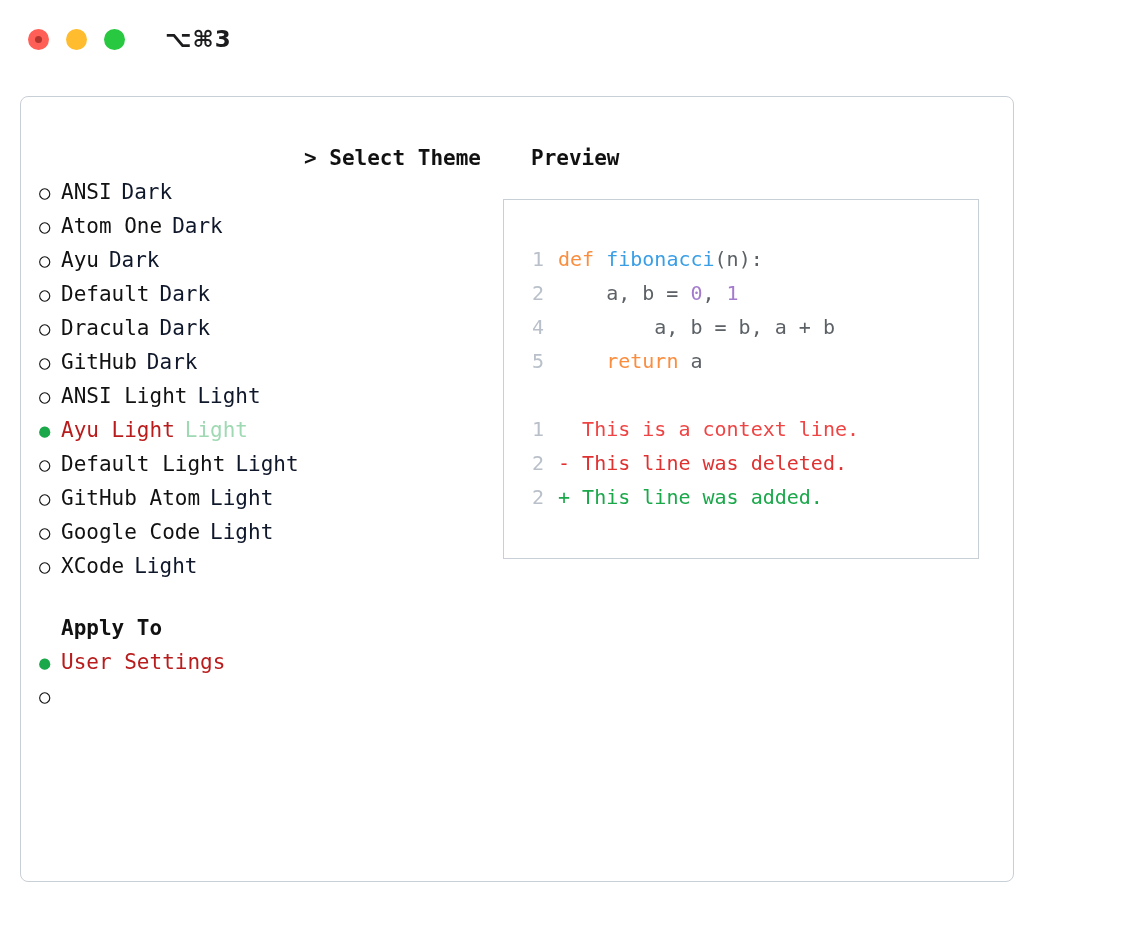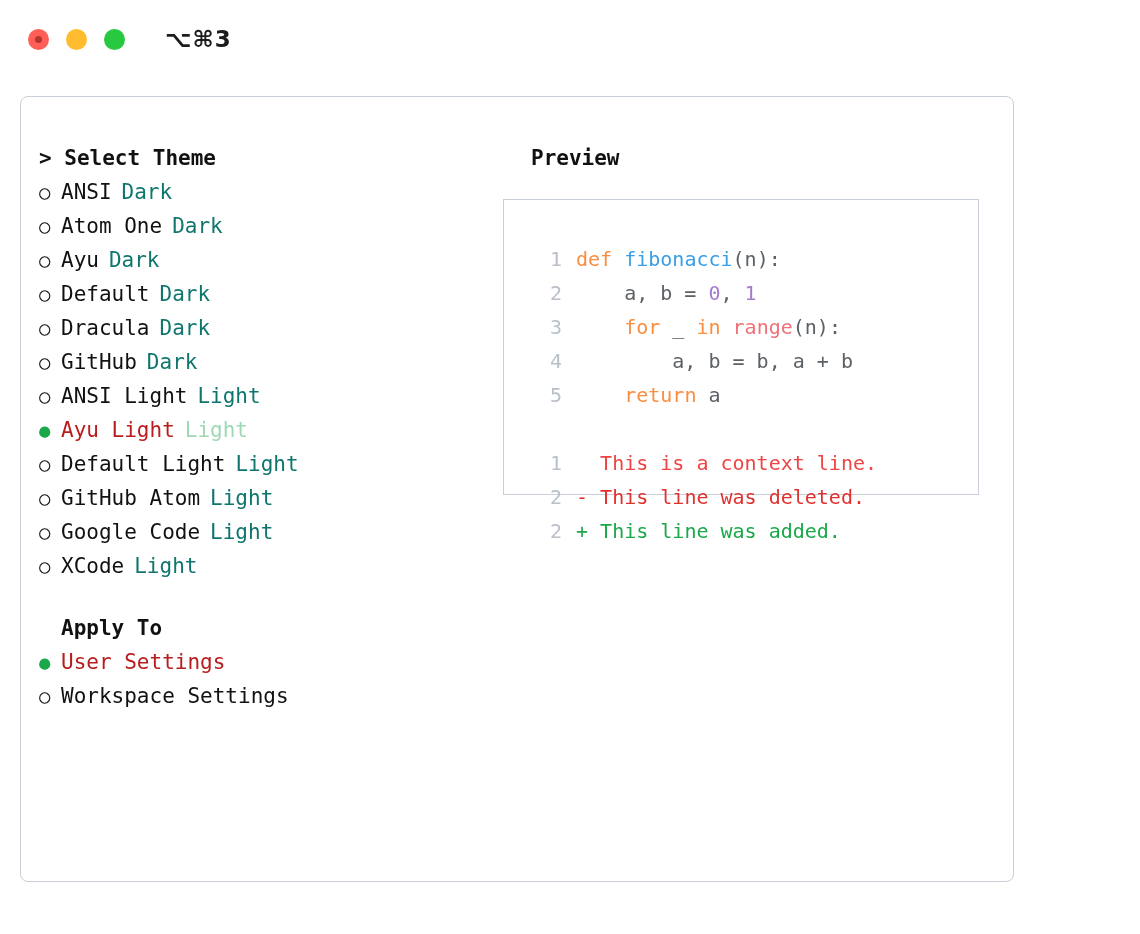--- a/index.html
+++ b/index.html
@@ -83,6 +83,7 @@
     color: #111111;
     line-height: 34px;
     white-space: pre;
+    text-align: right;
   }
   .section-gap { height: 28px; }
 

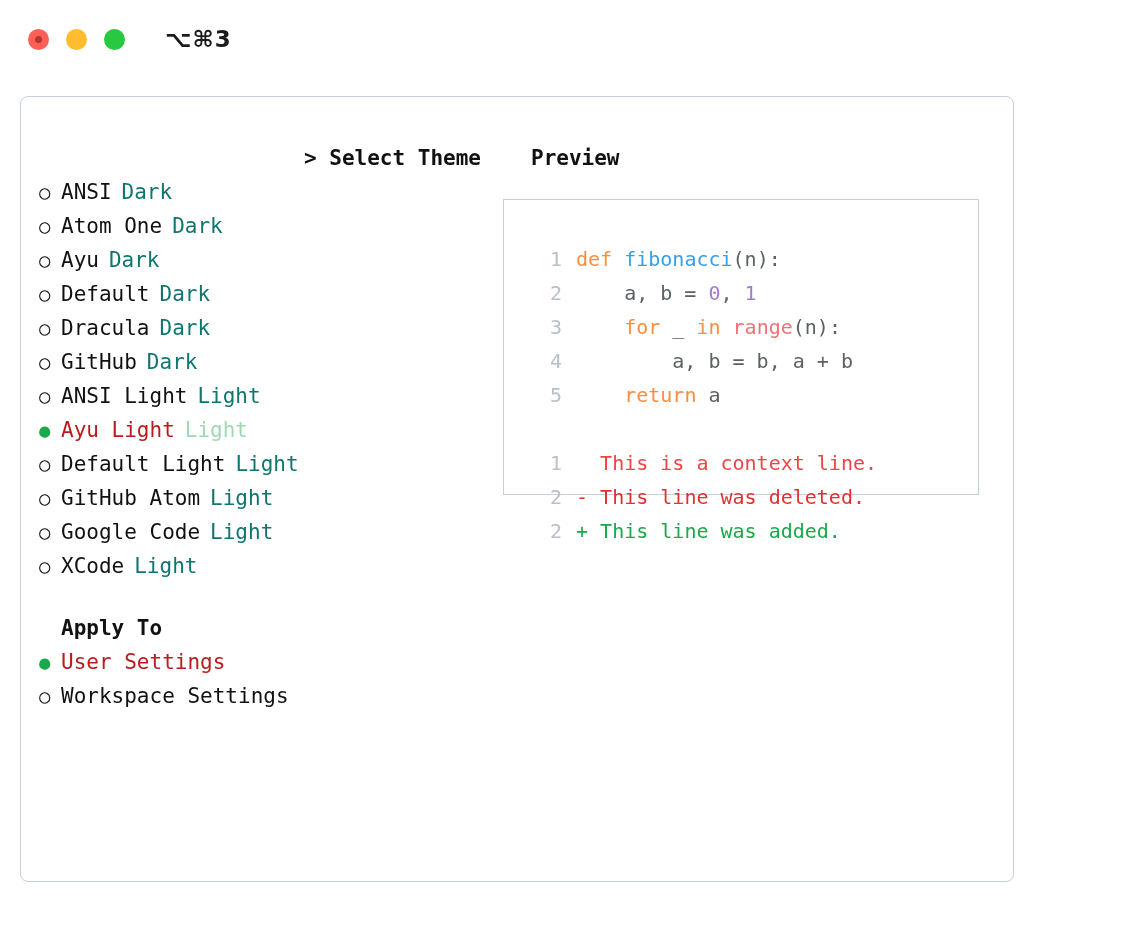--- a/index.html
+++ b/index.html
@@ -106,7 +106,7 @@
   .opt-label { color: #111111; }
   .opt-label.sel { color: #b91c1c; }
   .opt-tag {
-    color: #0f766e;
+    color: #0f172a;
     margin-left: 10px;
   }
   .opt-tag.sel { color: #9fd9b3; }

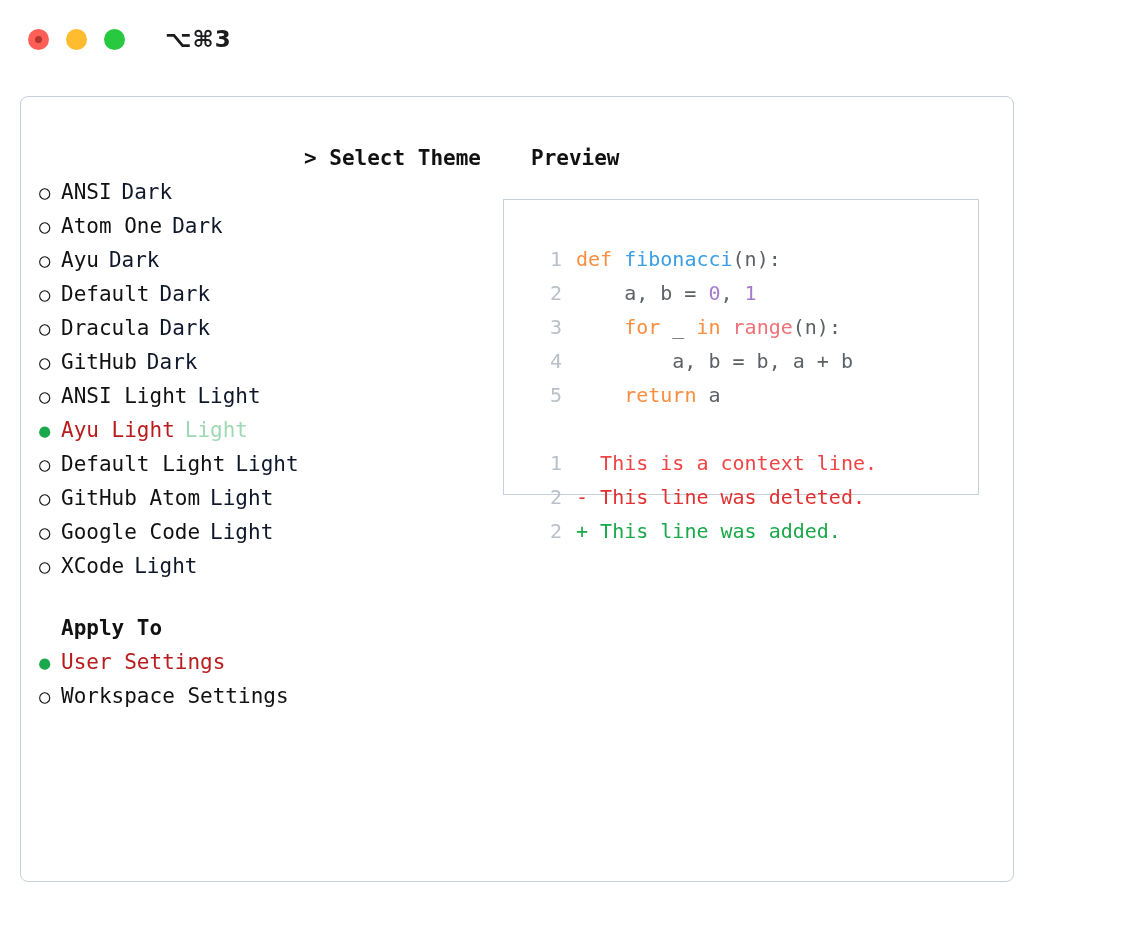--- a/index.html
+++ b/index.html
@@ -140,10 +140,10 @@
   .preview-box {
     margin-top: 24px;
     width: 476px;
-    height: 296px;
+    height: 360px;
     border: 1px solid #c9cfd6;
     box-sizing: border-box;
-    padding: 42px 0 0 32px;
+    padding: 42px 0 0 14px;
   }
   .code-line {
     font-size: 20px;

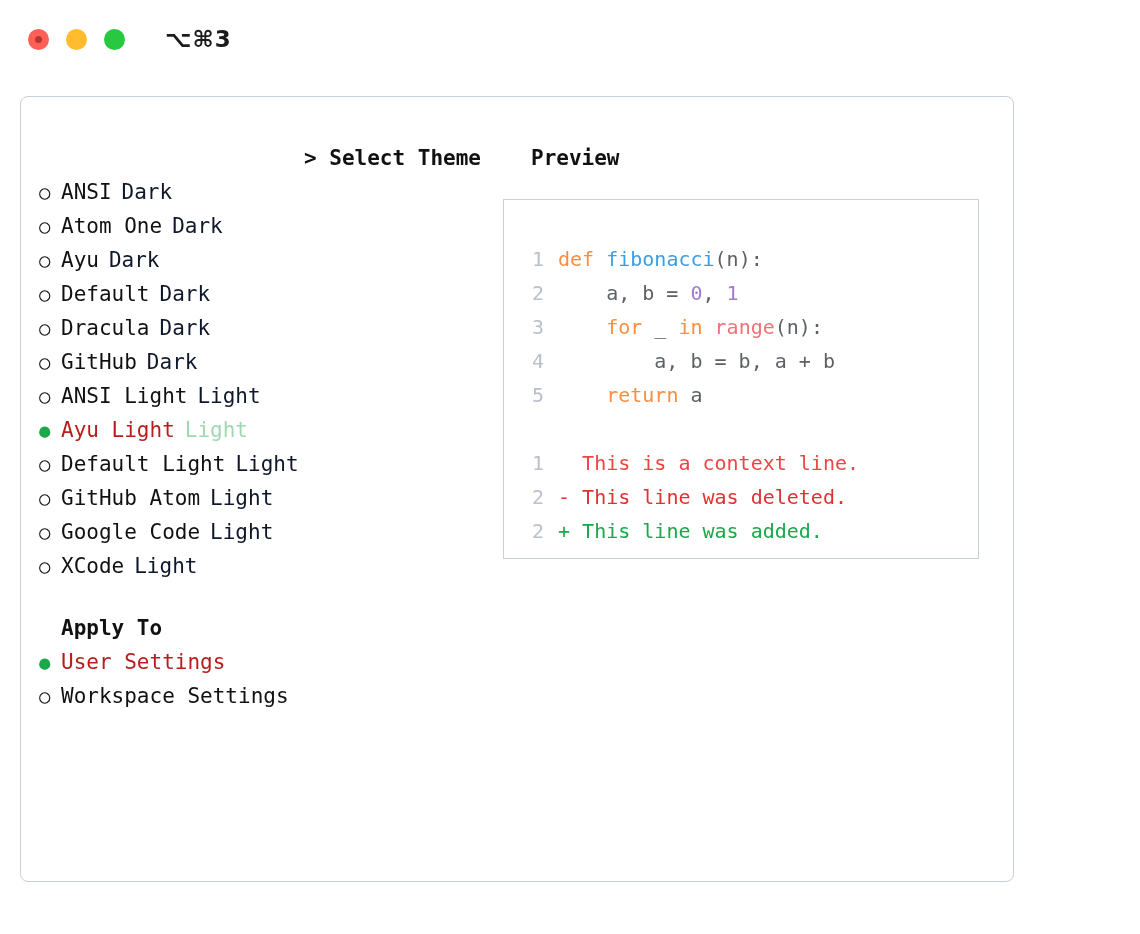--- a/index.html
+++ b/index.html
@@ -217,7 +217,6 @@
           <div id="code-block">
               <div class="code-line"><span class="ln">1</span><span class="kw">def </span><span class="fn">fibonacci</span><span class="plain">(n):</span></div>
               <div class="code-line"><span class="ln">2</span><span class="plain">    a, b = </span><span class="num">0</span><span class="plain">, </span><span class="num">1</span></div>
-              <div class="code-line"><span class="ln">3</span><span class="plain">    </span><span class="kw">for</span><span class="plain"> _ </span><span class="kw">in</span><span class="plain"> </span><span class="builtin">range</span><span class="plain">(n):</span></div>
               <div class="code-line"><span class="ln">4</span><span class="plain">        a, b = b, a + b</span></div>
               <div class="code-line"><span class="ln">5</span><span class="plain">    </span><span class="kw">return</span><span class="plain"> a</span></div>
             </div>

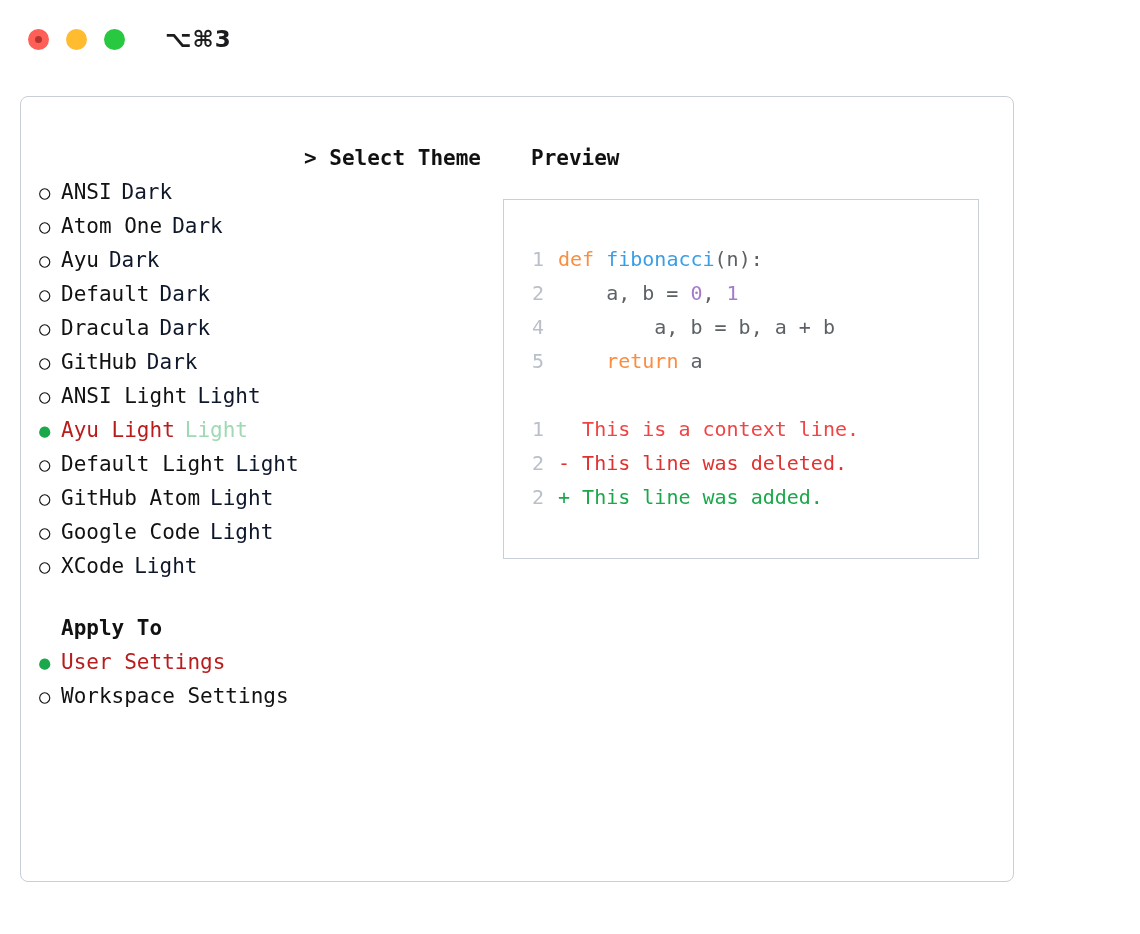--- a/index.html
+++ b/index.html
@@ -206,7 +206,7 @@
         <div class="apply-head">Apply To</div>
         <div id="apply-options">
             <div class="opt-row"><span class="bullet sel">●</span><span class="opt-label sel">User Settings</span></div>
-            <div class="opt-row"><span class="bullet">○</span><span class="opt-label">Workspace Settings</span></div>
+            <div class="opt-row"><span class="bullet">○</span></div>
           </div>
 
       </div>

